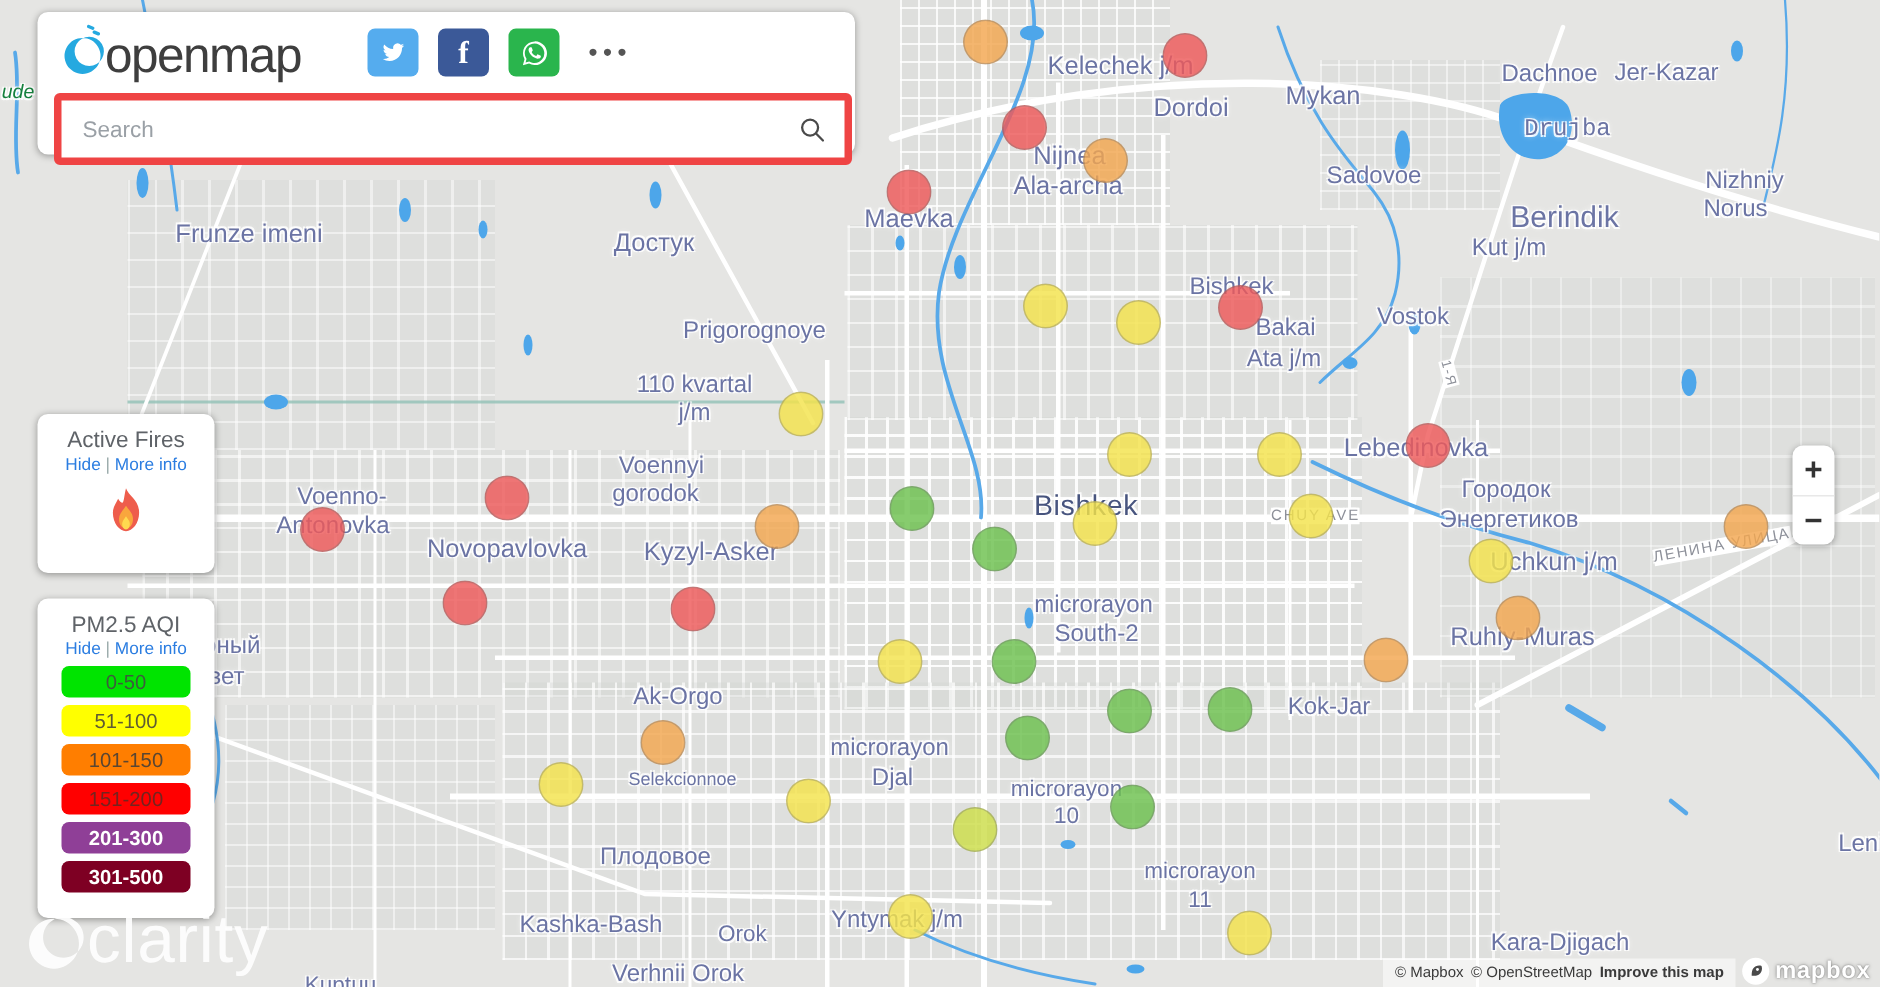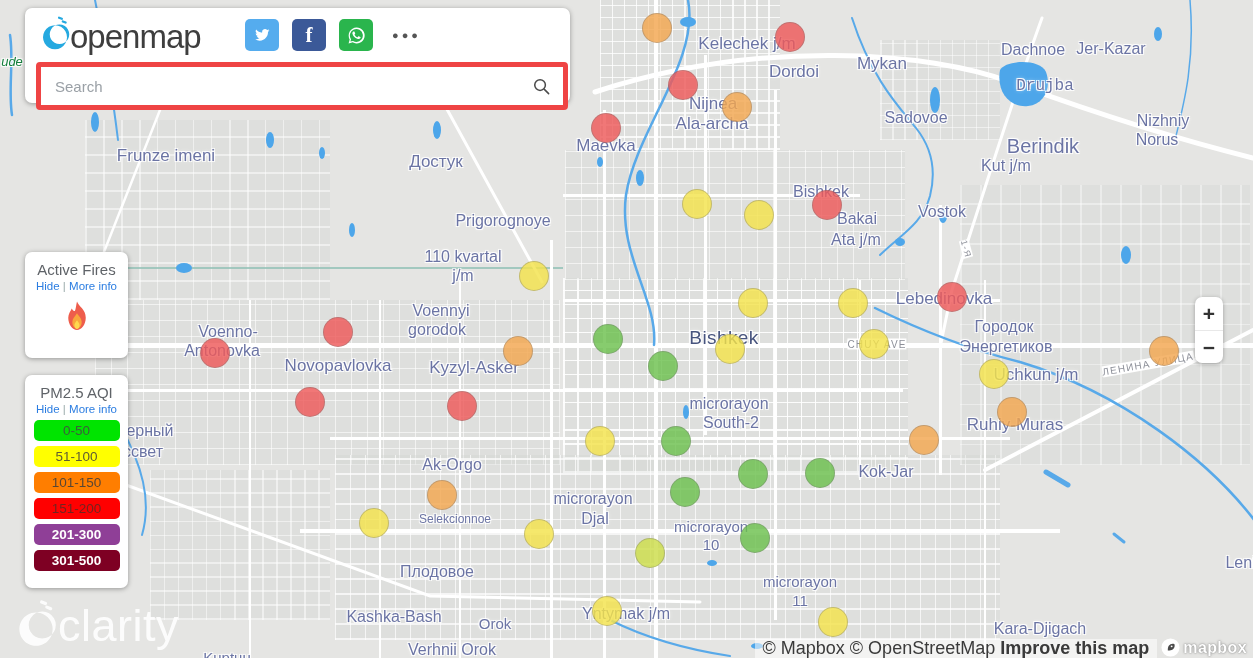--- a/index.html
+++ b/index.html
@@ -40,7 +40,7 @@
   .search-box input::placeholder{color:#9aa0a6;}
   .search-icon{margin-right:12px;flex:none;}
   
-  .side-panel{left:25px;width:103px;text-align:center;}
+  .side-panel{left:25px;width:118px;text-align:center;margin-top:24px;}
   #fires-panel{top:252px;height:106px;}
   #aqi-panel{top:375px;height:213px;}
   .panel-title{font-size:15px;color:#5f6368;margin-top:9px;}

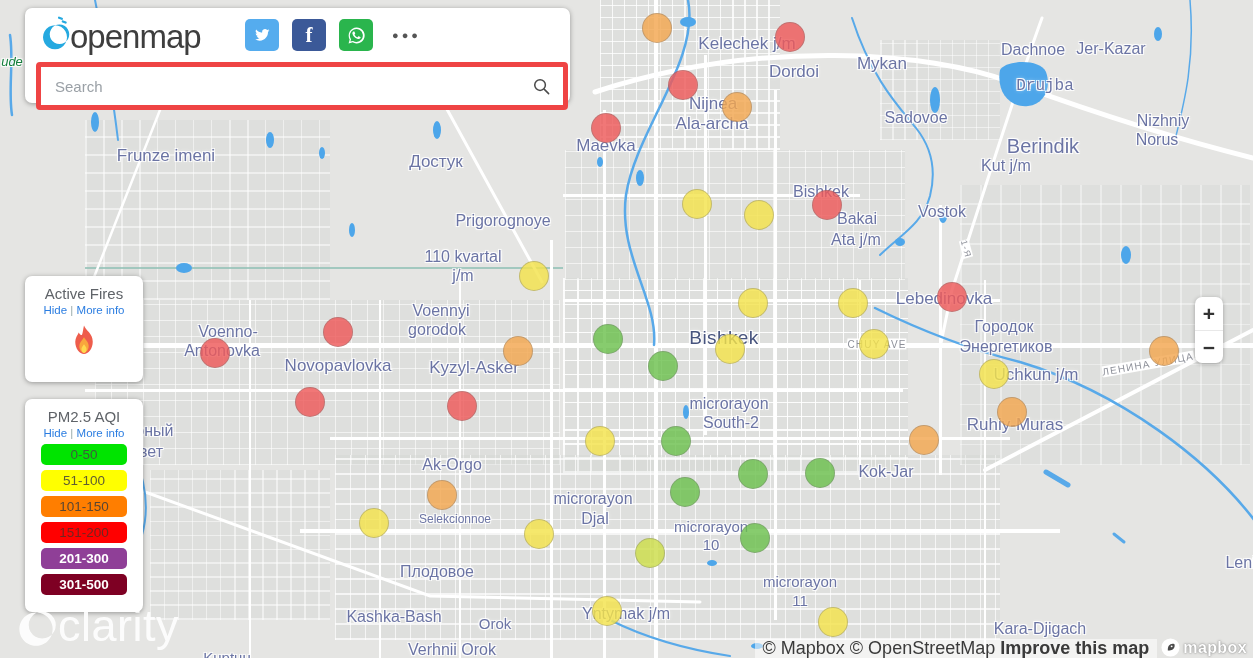--- a/index.html
+++ b/index.html
@@ -168,7 +168,7 @@
         <div class="map-label" style="left: 394px; top: 617px; font-size: 16px;">Kashka-Bash</div>
         <div class="map-label" style="left: 495px; top: 623px; font-size: 15px;">Orok</div>
         <div class="map-label" style="left: 452px; top: 650px; font-size: 16px;">Verhnii Orok</div>
-        <div class="map-label" style="left: 598px; top: 614px; font-size: 16px; margin-left: 28px;">Yntymak j/m</div>
+        <div class="map-label" style="left: 598px; top: 614px; font-size: 16px;">Yntymak j/m</div>
         <div class="map-label" style="left: 593px; top: 499px; font-size: 16px;">microrayon</div>
         <div class="map-label" style="left: 595px; top: 519px; font-size: 16px;">Djal</div>
         <div class="map-label" style="left: 729px; top: 404px; font-size: 16px;">microrayon</div>

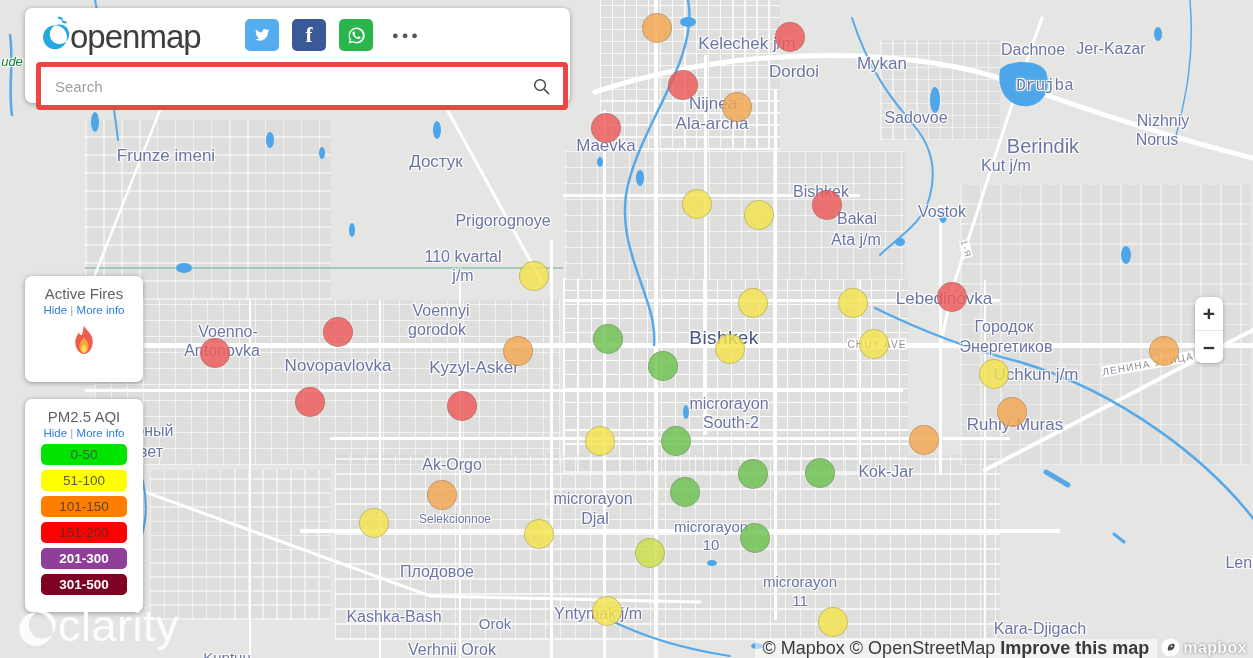--- a/index.html
+++ b/index.html
@@ -62,7 +62,7 @@
   
   #attribution{position:absolute;right:0;bottom:0;display:flex;align-items:center;}
   #attr-strip{background:rgba(255,255,255,.55);height:19px;display:flex;align-items:center;
-    padding:0 8px;font-size:18px;color:#3a3a3a;white-space:nowrap;text-align:center;}
+    padding:0 8px;font-size:10px;color:#3a3a3a;white-space:nowrap;text-align:center;}
   #attr-strip a{color:#3a3a3a;text-decoration:none;margin-right:5px;cursor:pointer;}
   #attr-strip a.bold{font-weight:700;margin-right:0;}
   #mapbox-logo{display:flex;align-items:center;margin:0 6px 1px 4px;cursor:pointer;}

